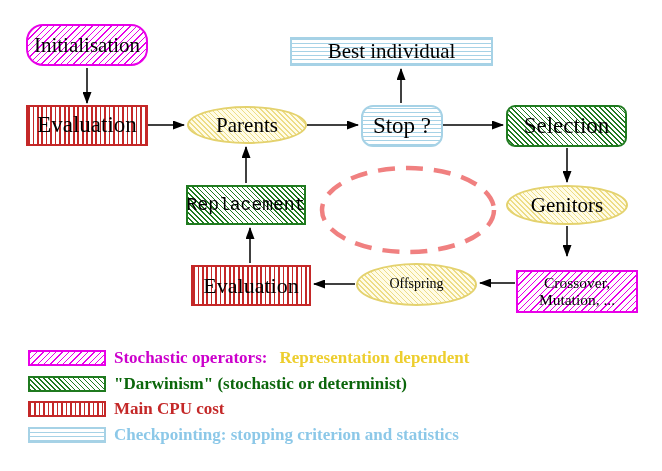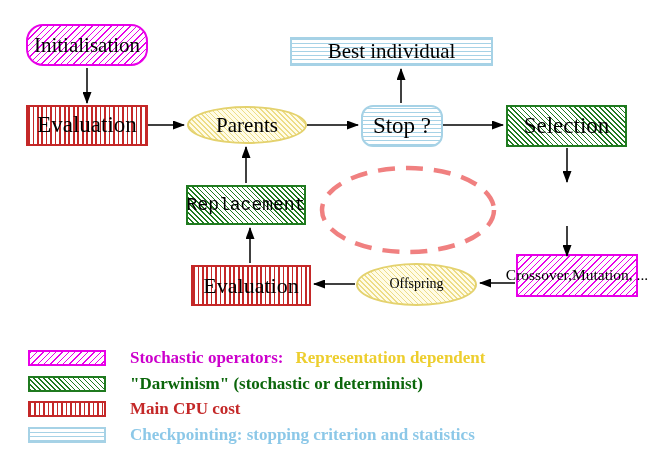--- a/index.html
+++ b/index.html
@@ -68,7 +68,7 @@
 
   <div class="node stripe-blue rounded" style="left:361px; top:105px; width:82px; height:42px; font-size:23px;">Stop ?</div>
 
-  <div class="node hatch-green" style="left:506px; top:105px; width:121px; height:42px; font-size:23px;">Selection</div>
+  <div class="node hatch-green" style="left:506px; top:105px; width:121px; height:42px; font-size:23px;border-radius:9px;">Selection</div>
 
 
   <div class="node hatch-magenta" style="left:516px; top:254px; width:122px; height:43px; font-size:15.5px; flex-direction:row;">

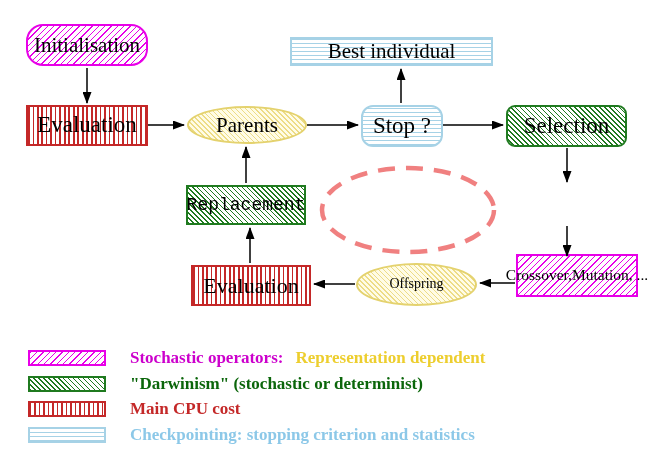--- a/index.html
+++ b/index.html
@@ -70,6 +70,7 @@
 
   <div class="node hatch-green" style="left:506px; top:105px; width:121px; height:42px; font-size:23px;border-radius:9px;">Selection</div>
 
+  <div class="node ellipse-yellow" style="left:506px; top:185px; width:122px; height:40px; font-size:21px;">Genitors</div>
 
   <div class="node hatch-magenta" style="left:516px; top:254px; width:122px; height:43px; font-size:15.5px; flex-direction:row;">
     <span>Crossover,</span>

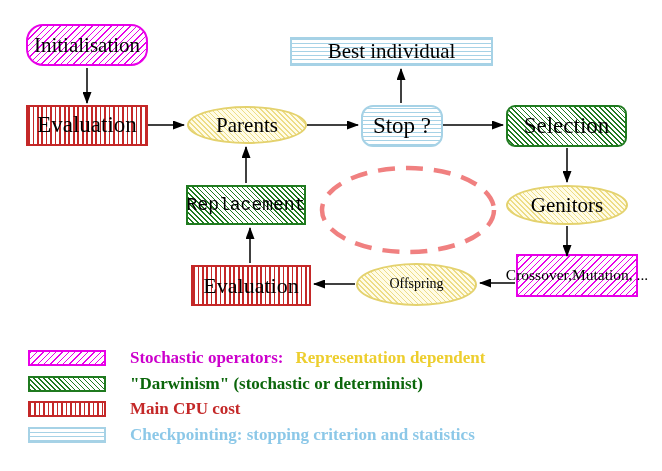--- a/index.html
+++ b/index.html
@@ -72,7 +72,7 @@
 
   <div class="node ellipse-yellow" style="left:506px; top:185px; width:122px; height:40px; font-size:21px;">Genitors</div>
 
-  <div class="node hatch-magenta" style="left:516px; top:254px; width:122px; height:43px; font-size:15.5px; flex-direction:row;">
+  <div class="node hatch-magenta" style="left:516px; top:270px; width:122px; height:43px; font-size:15.5px; flex-direction:column;">
     <span>Crossover,</span>
     <span>Mutation, ...</span>
   </div>

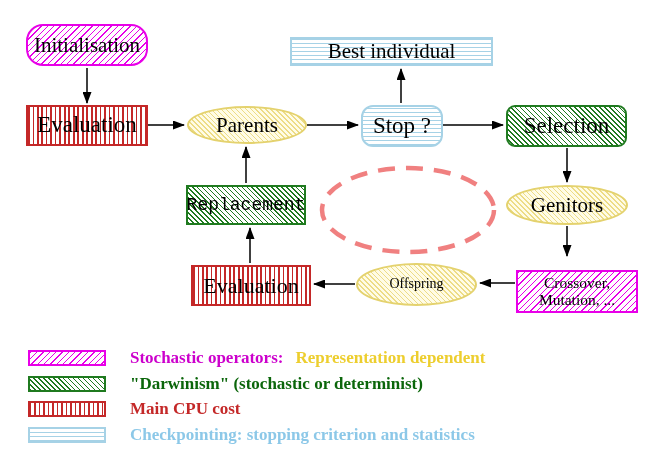--- a/index.html
+++ b/index.html
@@ -45,7 +45,7 @@
   
   .legend-row { position:absolute; left:28px; display:flex; align-items:center; }
   .swatch { width:78px; height:16px; box-sizing:border-box; flex:none; }
-  .legend-text { margin-left:24px; font-size:17px; font-weight:bold; white-space:nowrap; }
+  .legend-text { margin-left:8px; font-size:17px; font-weight:bold; white-space:nowrap; }
   .legend-text2 { margin-left:12px; font-size:17px; font-weight:bold; white-space:nowrap; }
   .c-magenta-text { color:var(--magenta-text,#cc00cc); }
   .c-gold { color:var(--gold,#edce2e); }

